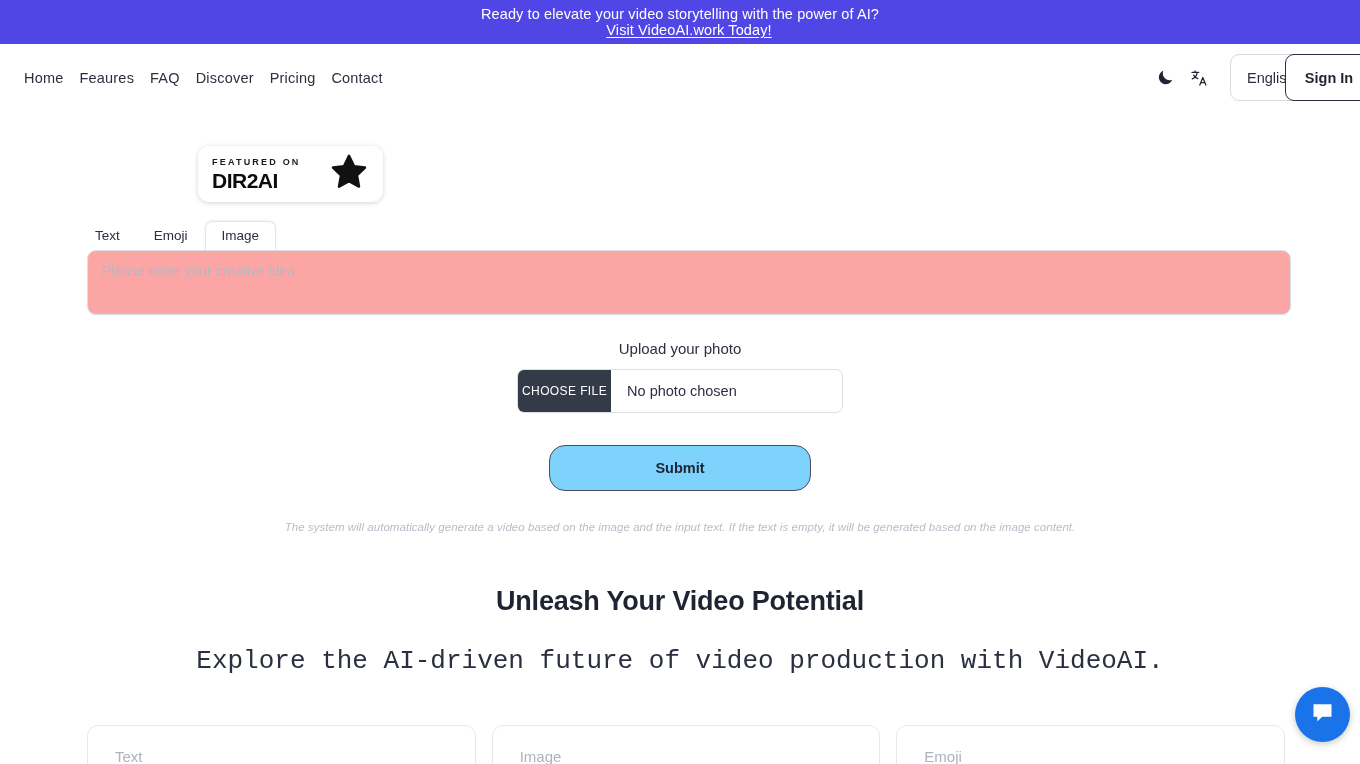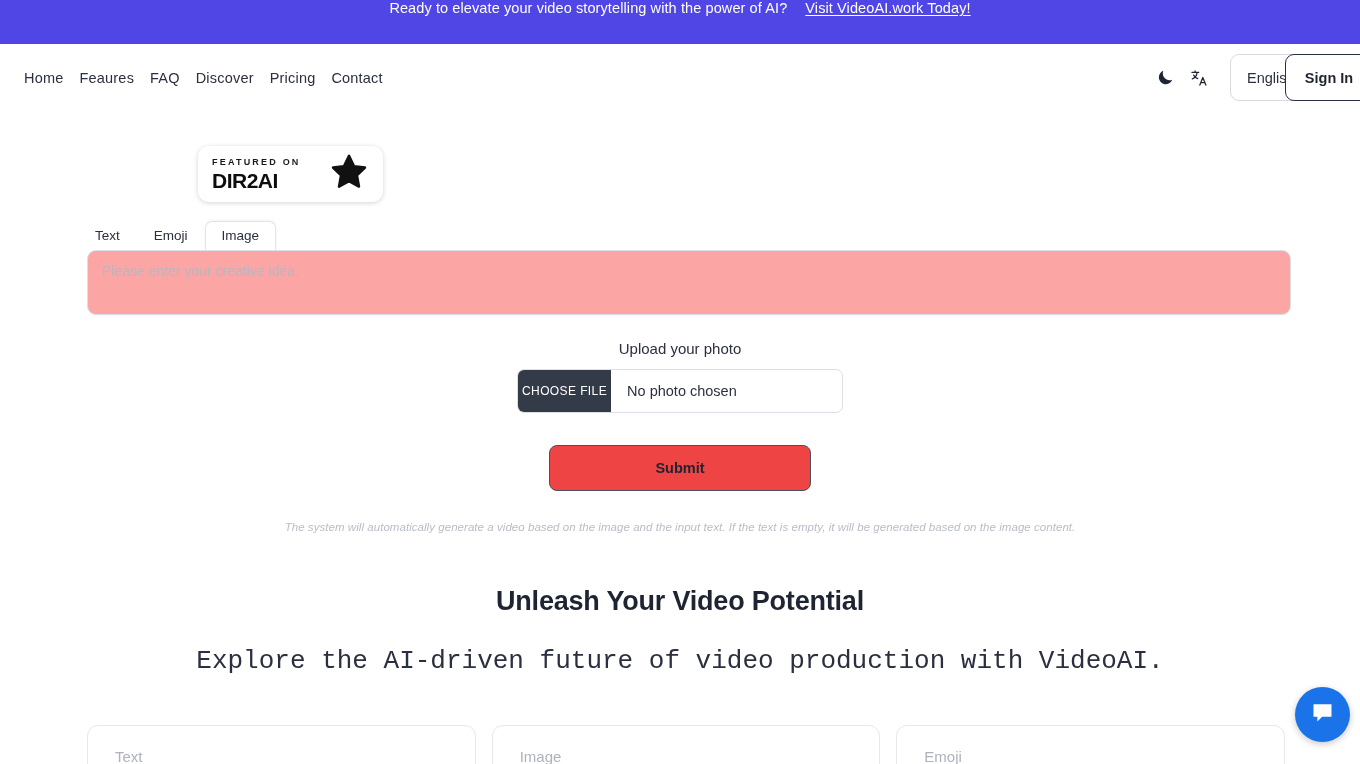--- a/index.html
+++ b/index.html
@@ -19,10 +19,11 @@
     background: #4f46e5;
     color: #ffffff;
     display: flex;
-    align-items: flex-start;
+    align-items: center;
     justify-content: center;
     font-size: 14.5px;
     letter-spacing: .1px;
+    flex-direction: column;
   }
   .banner-text { white-space: nowrap; }
   .banner-link {

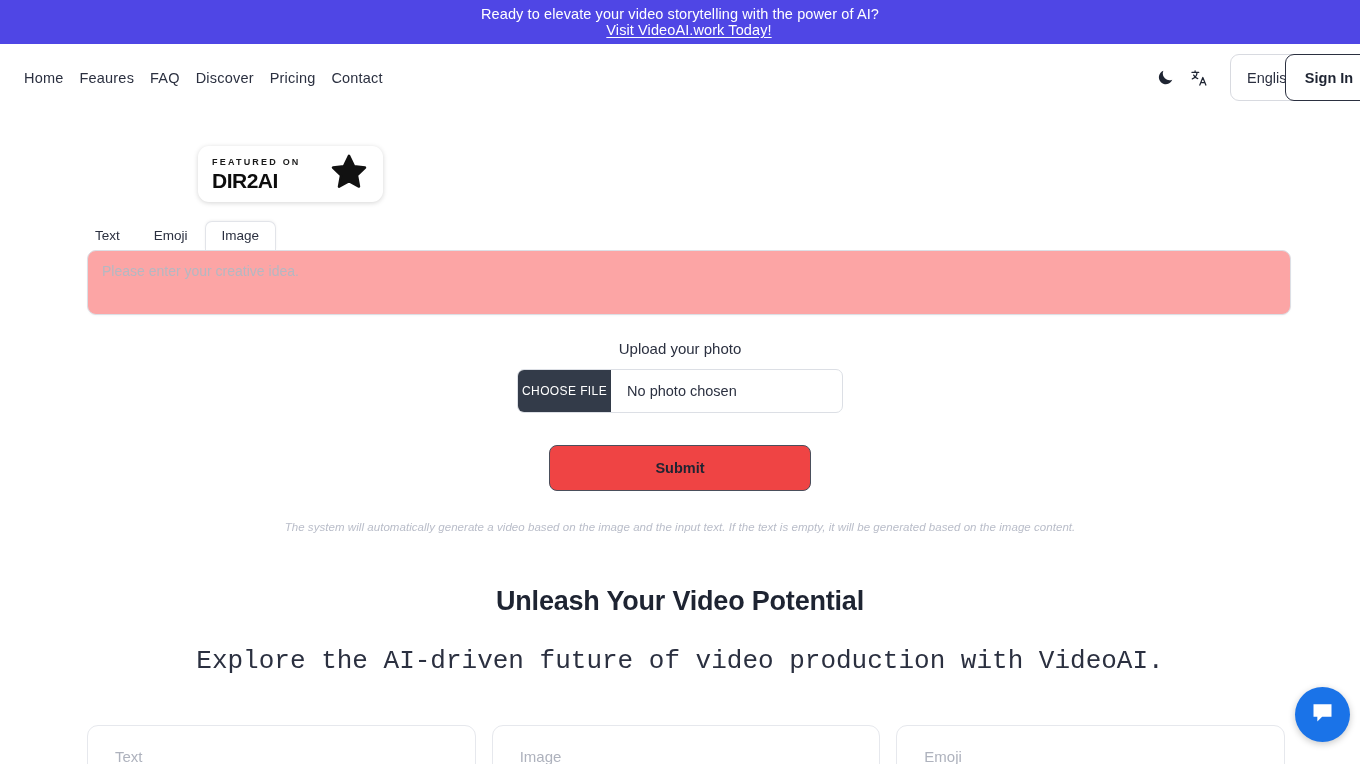--- a/index.html
+++ b/index.html
@@ -256,8 +256,8 @@
     width: 262px;
     height: 46px;
     border: 1px solid #4a4f5c;
-    border-radius: 8px;
-    background: #ef4444;
+    border-radius: 16px;
+    background: #7dd3fc;
     font-family: "Liberation Sans", sans-serif;
     font-size: 14.5px;
     font-weight: bold;

